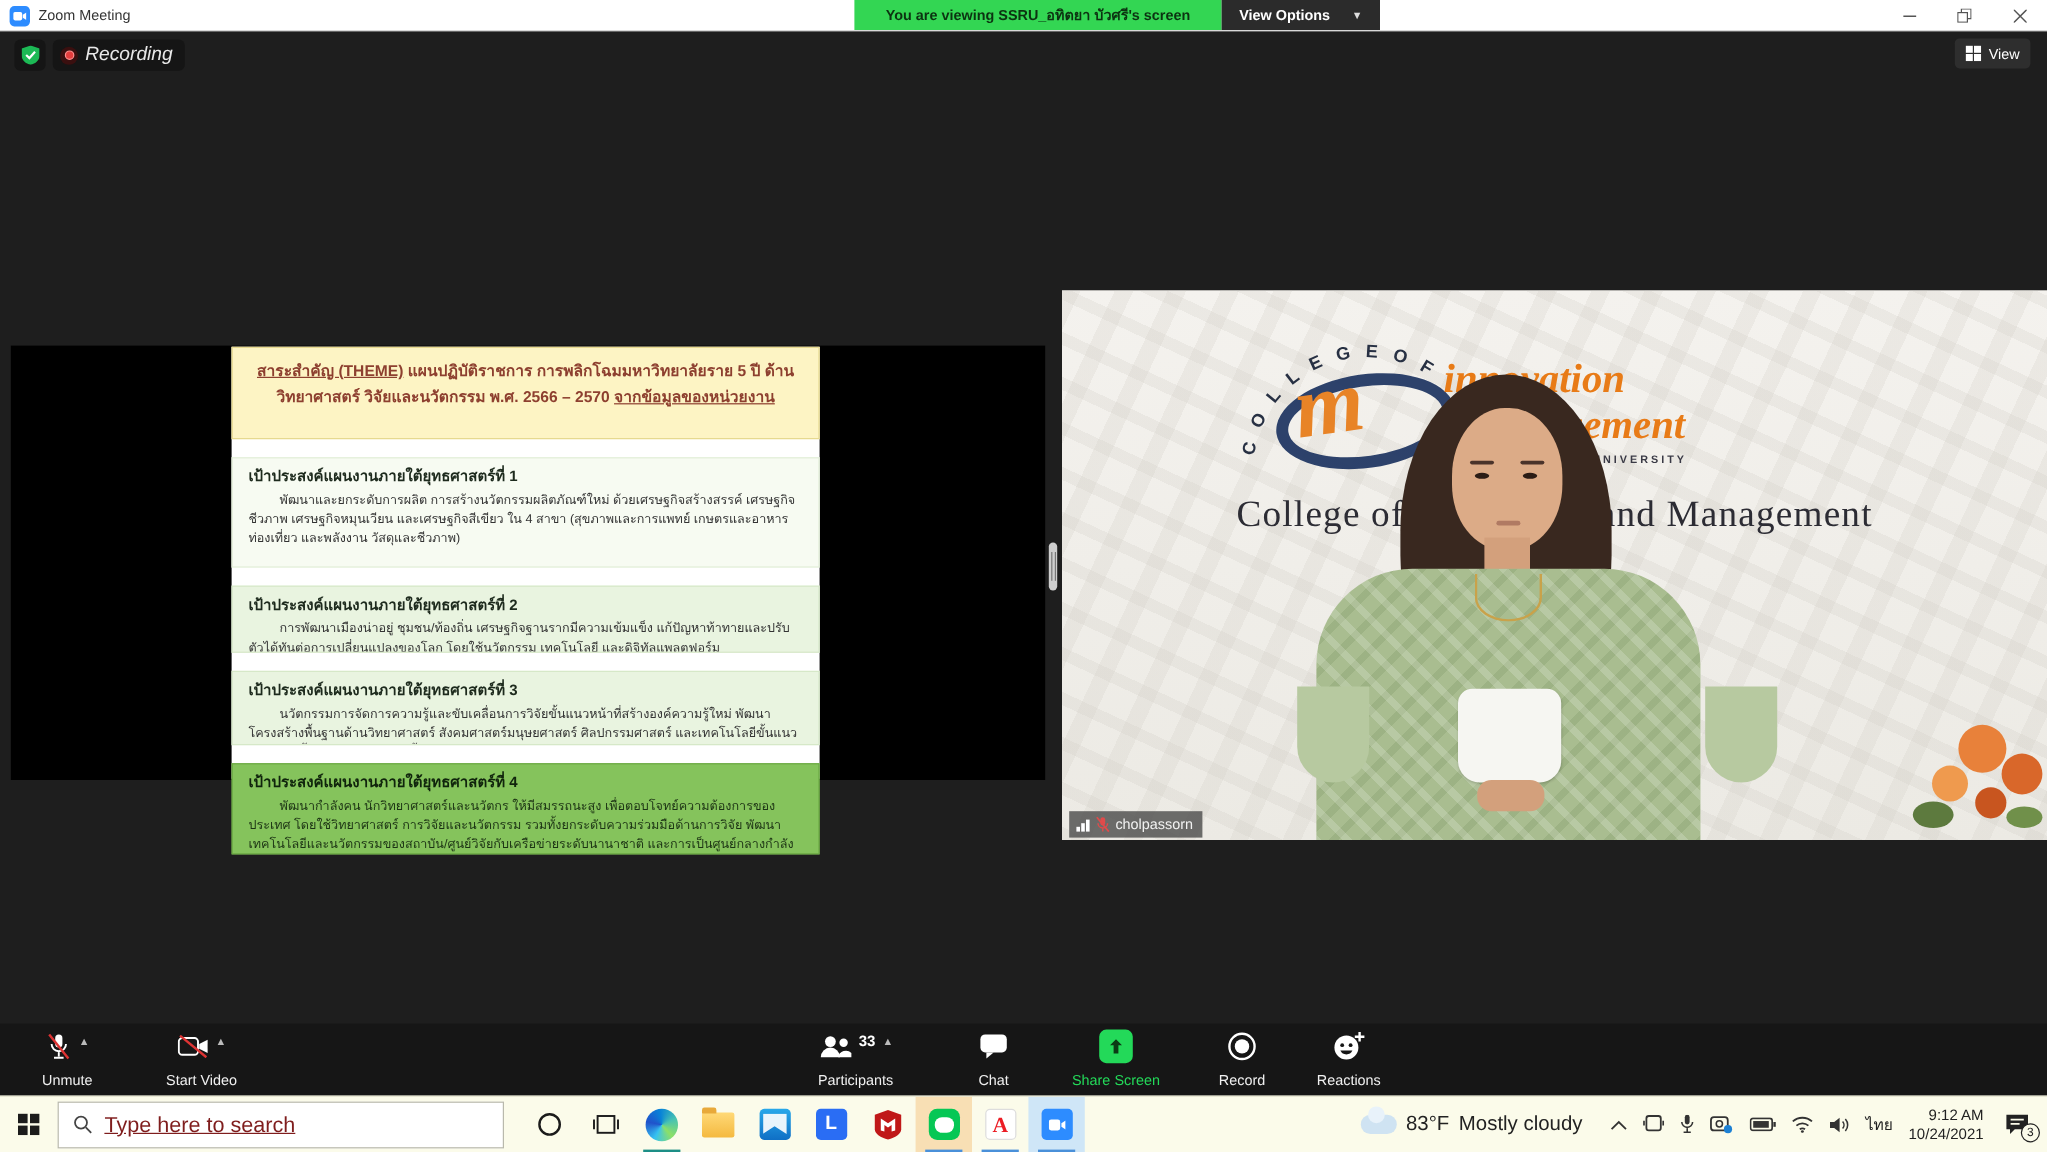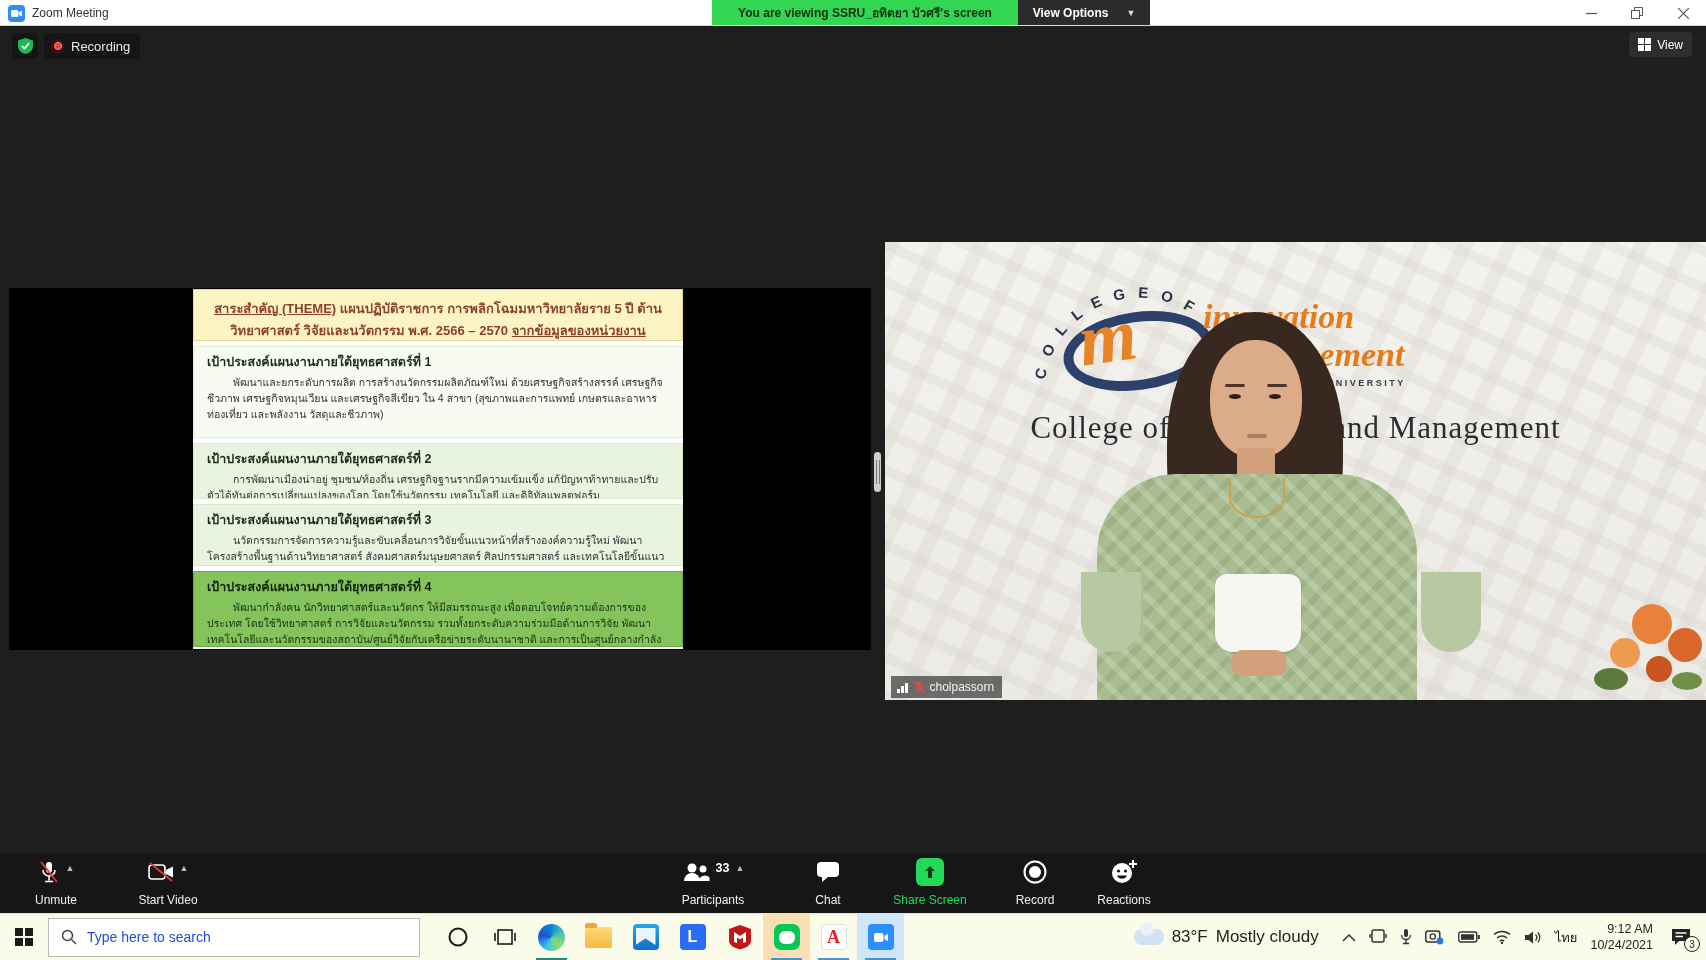--- a/index.html
+++ b/index.html
@@ -25,7 +25,7 @@
   .chip { background:#151515; border-radius:5px; display:flex; align-items:center; }
   .shield-chip { position:absolute; left:12px; top:7px; width:26px; height:26px; justify-content:center; }
   .rec-chip { position:absolute; left:44px; top:7px; height:26px; padding:0 10px 0 6px; gap:6px; }
-  .rec-label { color:#e8e8e8; font-size:13px; }
+  .rec-label { color:#e8e8e8; font-size:16px;font-style:italic; }
   .rec-dot { width:15px; height:15px; border-radius:50%; background:#3a0f0f; display:flex; align-items:center; justify-content:center; }
   .rec-dot i { width:8px; height:8px; border-radius:50%; background:#e43d3d; border:1.5px solid #ff8f8f; }
   .view-btn { position:absolute; right:14px; top:6px; height:25px; background:#2e2e2e; border-radius:4px; color:#fff; font-size:12px; display:flex; align-items:center; gap:6px; padding:0 9px; cursor:pointer; }

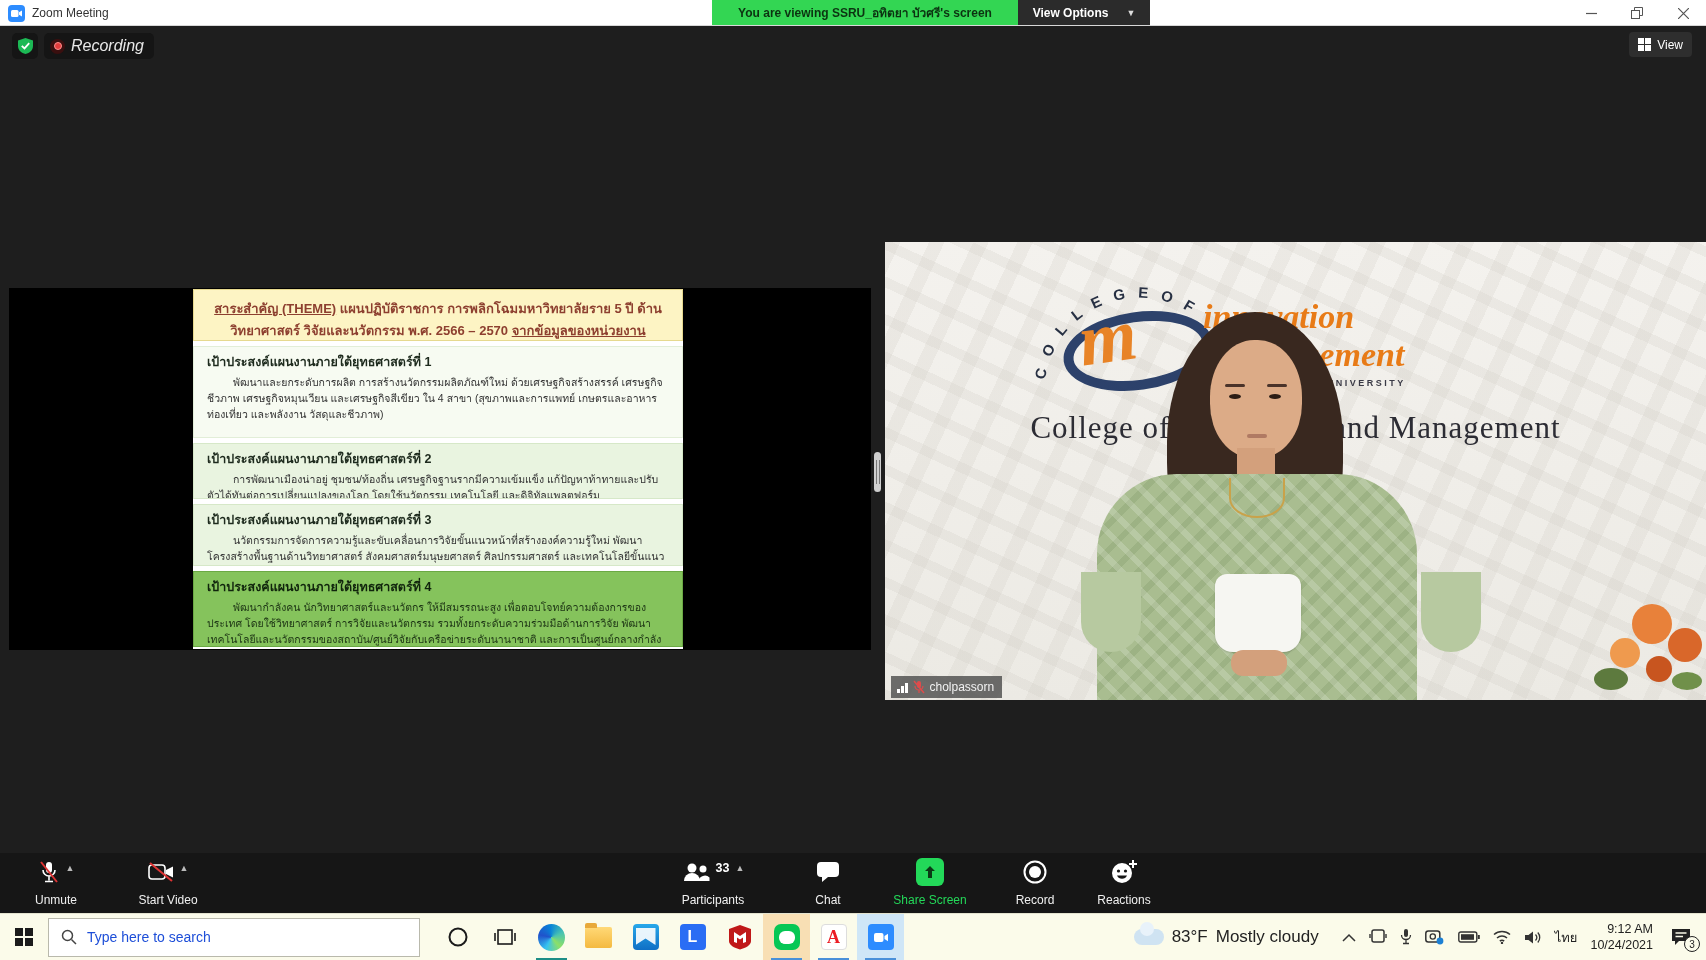--- a/index.html
+++ b/index.html
@@ -33,7 +33,7 @@
   
   .shared-screen { position:absolute; left:9px; top:288px; width:862px; height:362px; background:#000; }
   .doc { position:absolute; left:184px; top:1px; width:490px; height:360px; background:#fff; font-family:"Liberation Sans","DejaVu Sans",sans-serif; }
-  .doc-header { height:52px; background:#fdf4c4; border:1px solid #e6d98f; color:#8d3f2f; font-weight:bold; font-size:13px; text-align:center; padding:8px 10px 0 10px; line-height:1.7; }
+  .doc-header { height:77px; background:#fdf4c4; border:1px solid #e6d98f; color:#8d3f2f; font-weight:bold; font-size:13px; text-align:center; padding:8px 10px 0 10px; line-height:1.7; }
   .doc-header .u { text-decoration:underline; }
   .doc-sec { margin-top:5px; padding:5px 13px 4px 13px; overflow:hidden; }
   .doc-sec h3 { font-size:12.5px; color:#1d2a1d; font-weight:bold; margin-bottom:3px; }

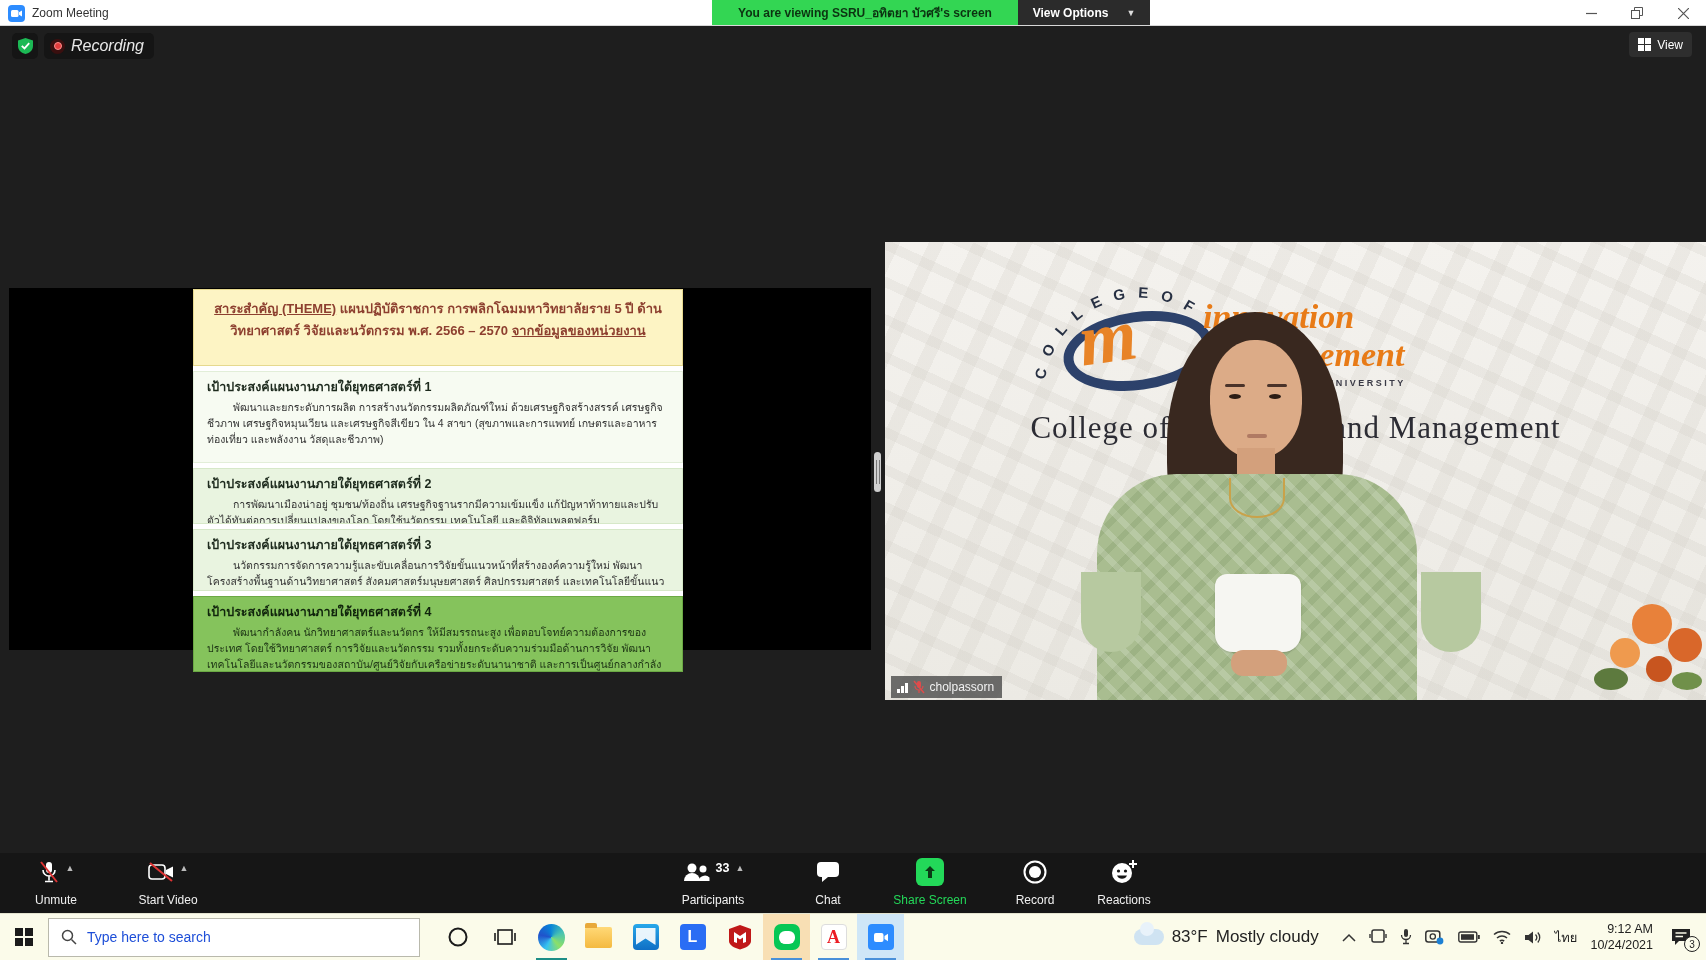--- a/index.html
+++ b/index.html
@@ -35,7 +35,7 @@
   .doc { position:absolute; left:184px; top:1px; width:490px; height:360px; background:#fff; font-family:"Liberation Sans","DejaVu Sans",sans-serif; }
   .doc-header { height:77px; background:#fdf4c4; border:1px solid #e6d98f; color:#8d3f2f; font-weight:bold; font-size:13px; text-align:center; padding:8px 10px 0 10px; line-height:1.7; }
   .doc-header .u { text-decoration:underline; }
-  .doc-sec { margin-top:5px; padding:5px 13px 4px 13px; overflow:hidden; }
+  .doc-sec { margin-top:15px; padding:5px 13px 4px 13px; overflow:hidden; }
   .doc-sec h3 { font-size:12.5px; color:#1d2a1d; font-weight:bold; margin-bottom:3px; }
   .doc-sec p { font-size:10.5px; color:#333; line-height:1.5; text-indent:26px; }
   .sec-1 { background:#f7fbf2; height:92px; border:1px solid #e2eed8; }

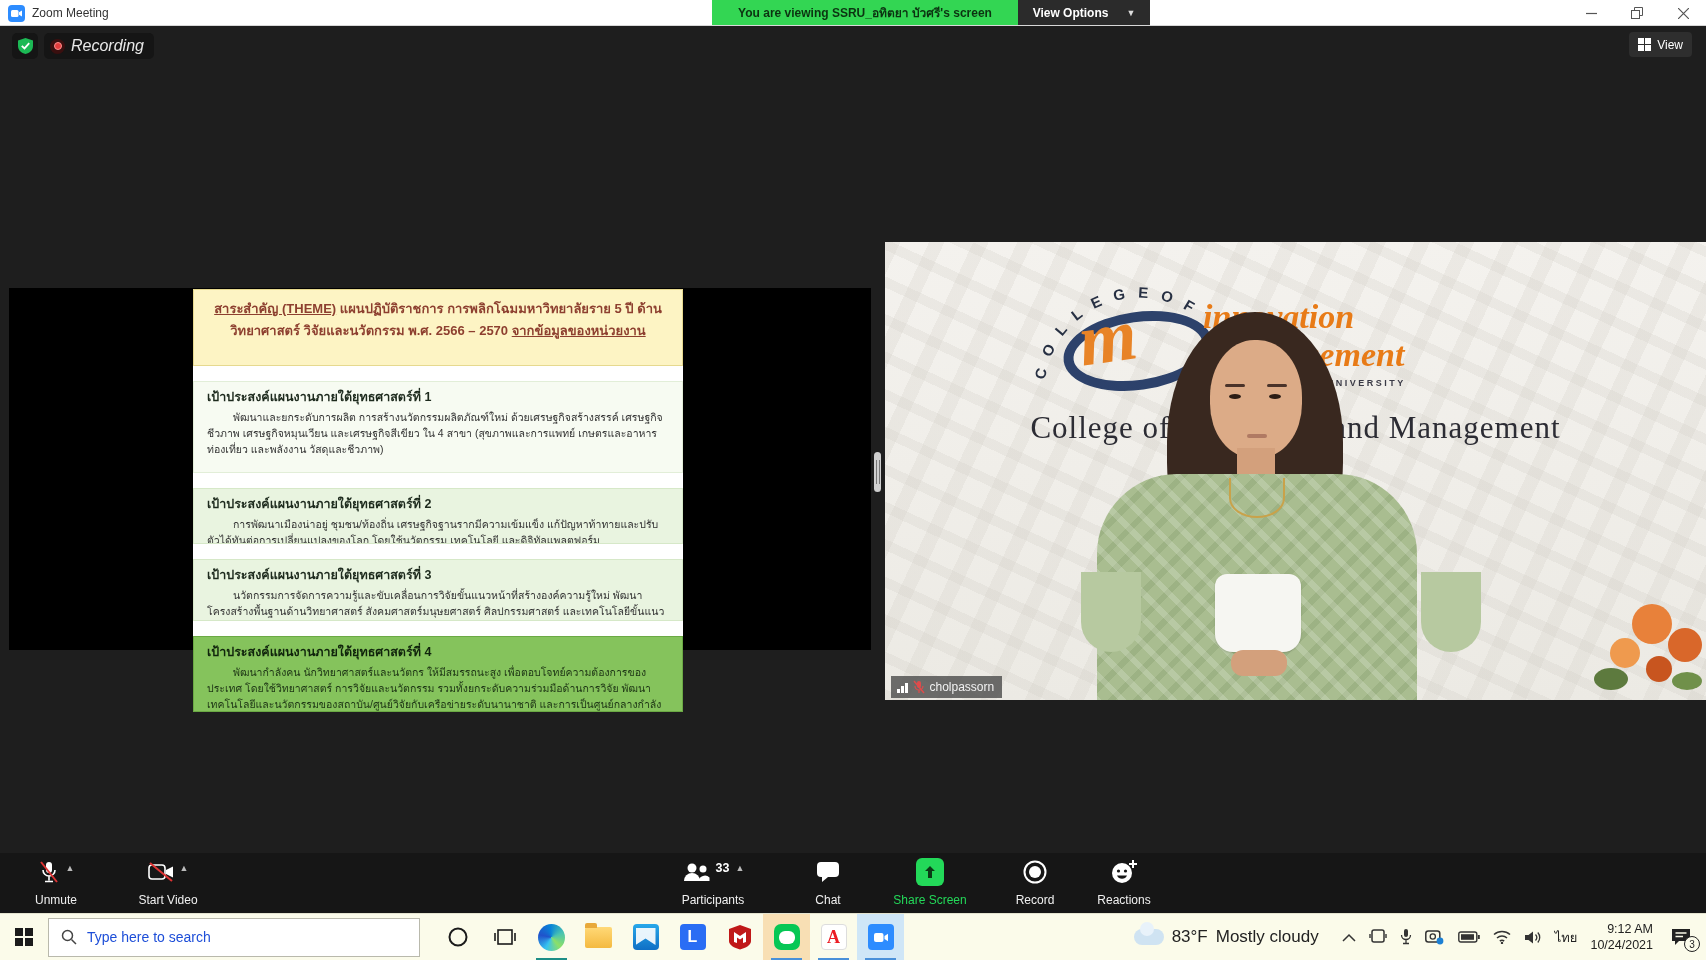--- a/index.html
+++ b/index.html
@@ -112,7 +112,7 @@
   .taskbar { position:absolute; left:0; top:913px; width:1706px; height:47px; background:#fbfbea; border-top:1px solid #e3e3cf; display:flex; align-items:center; }
   .tb-start { width:48px; height:47px; display:flex; align-items:center; justify-content:center; cursor:pointer; }
   .search-box { width:372px; height:39px; background:#fff; border:1px solid #b9b9ac; display:flex; align-items:center; gap:10px; padding:0 12px; }
-  .search-box .ph { color:#1d4ed8; font-size:14px; }
+  .search-box .ph { color:#7f1d1d; font-size:18px;text-decoration:underline; }
   .task-ico { width:47px; height:47px; display:flex; align-items:center; justify-content:center; position:relative; cursor:pointer; }
   .task-ico.hl-orange { background:#f8dfb4; }
   .task-ico.hl-blue { background:#cfe6f7; }

